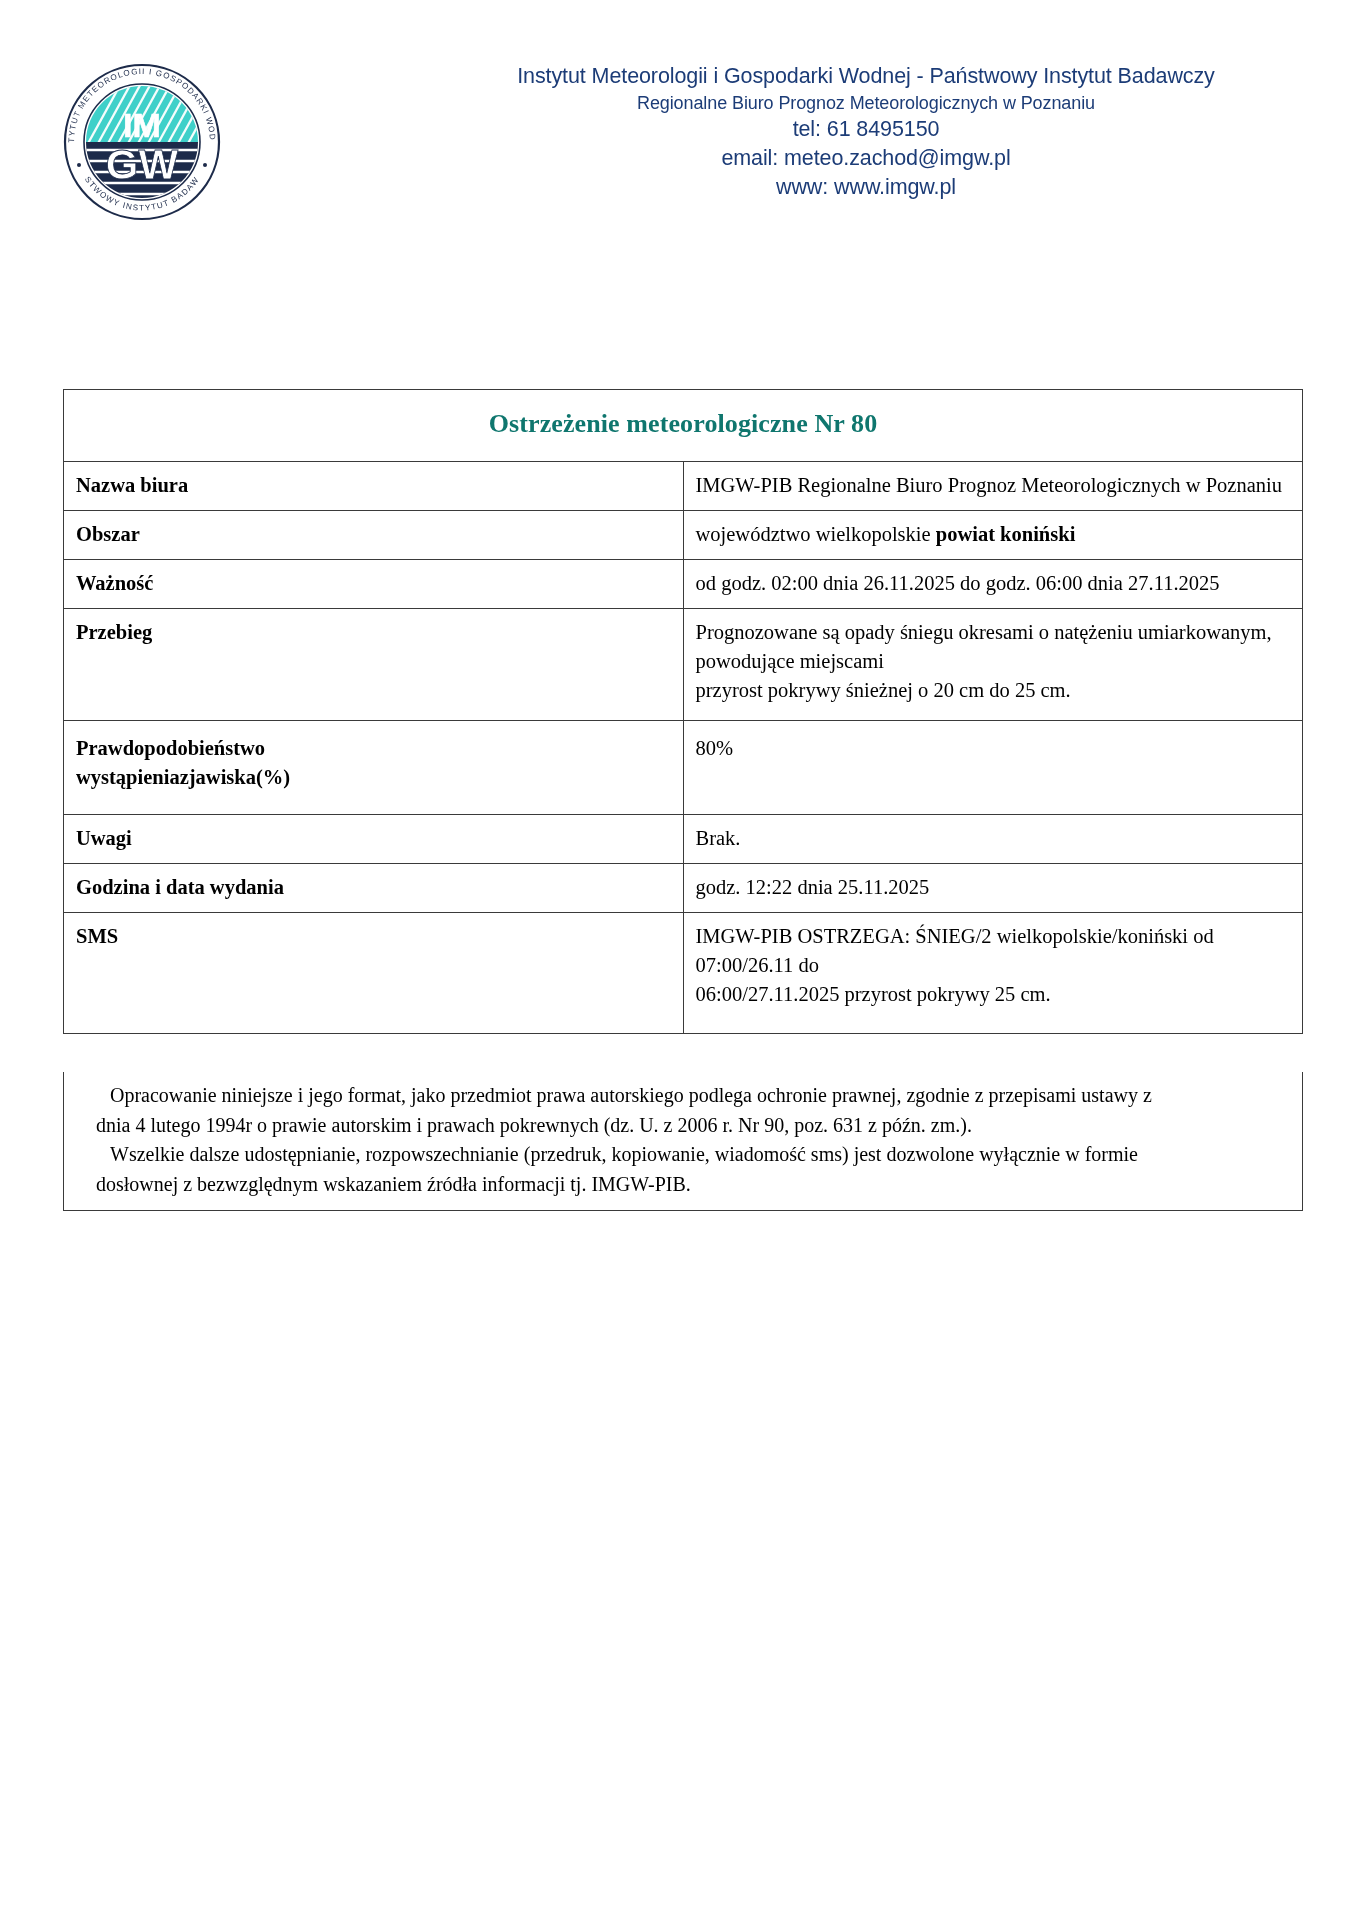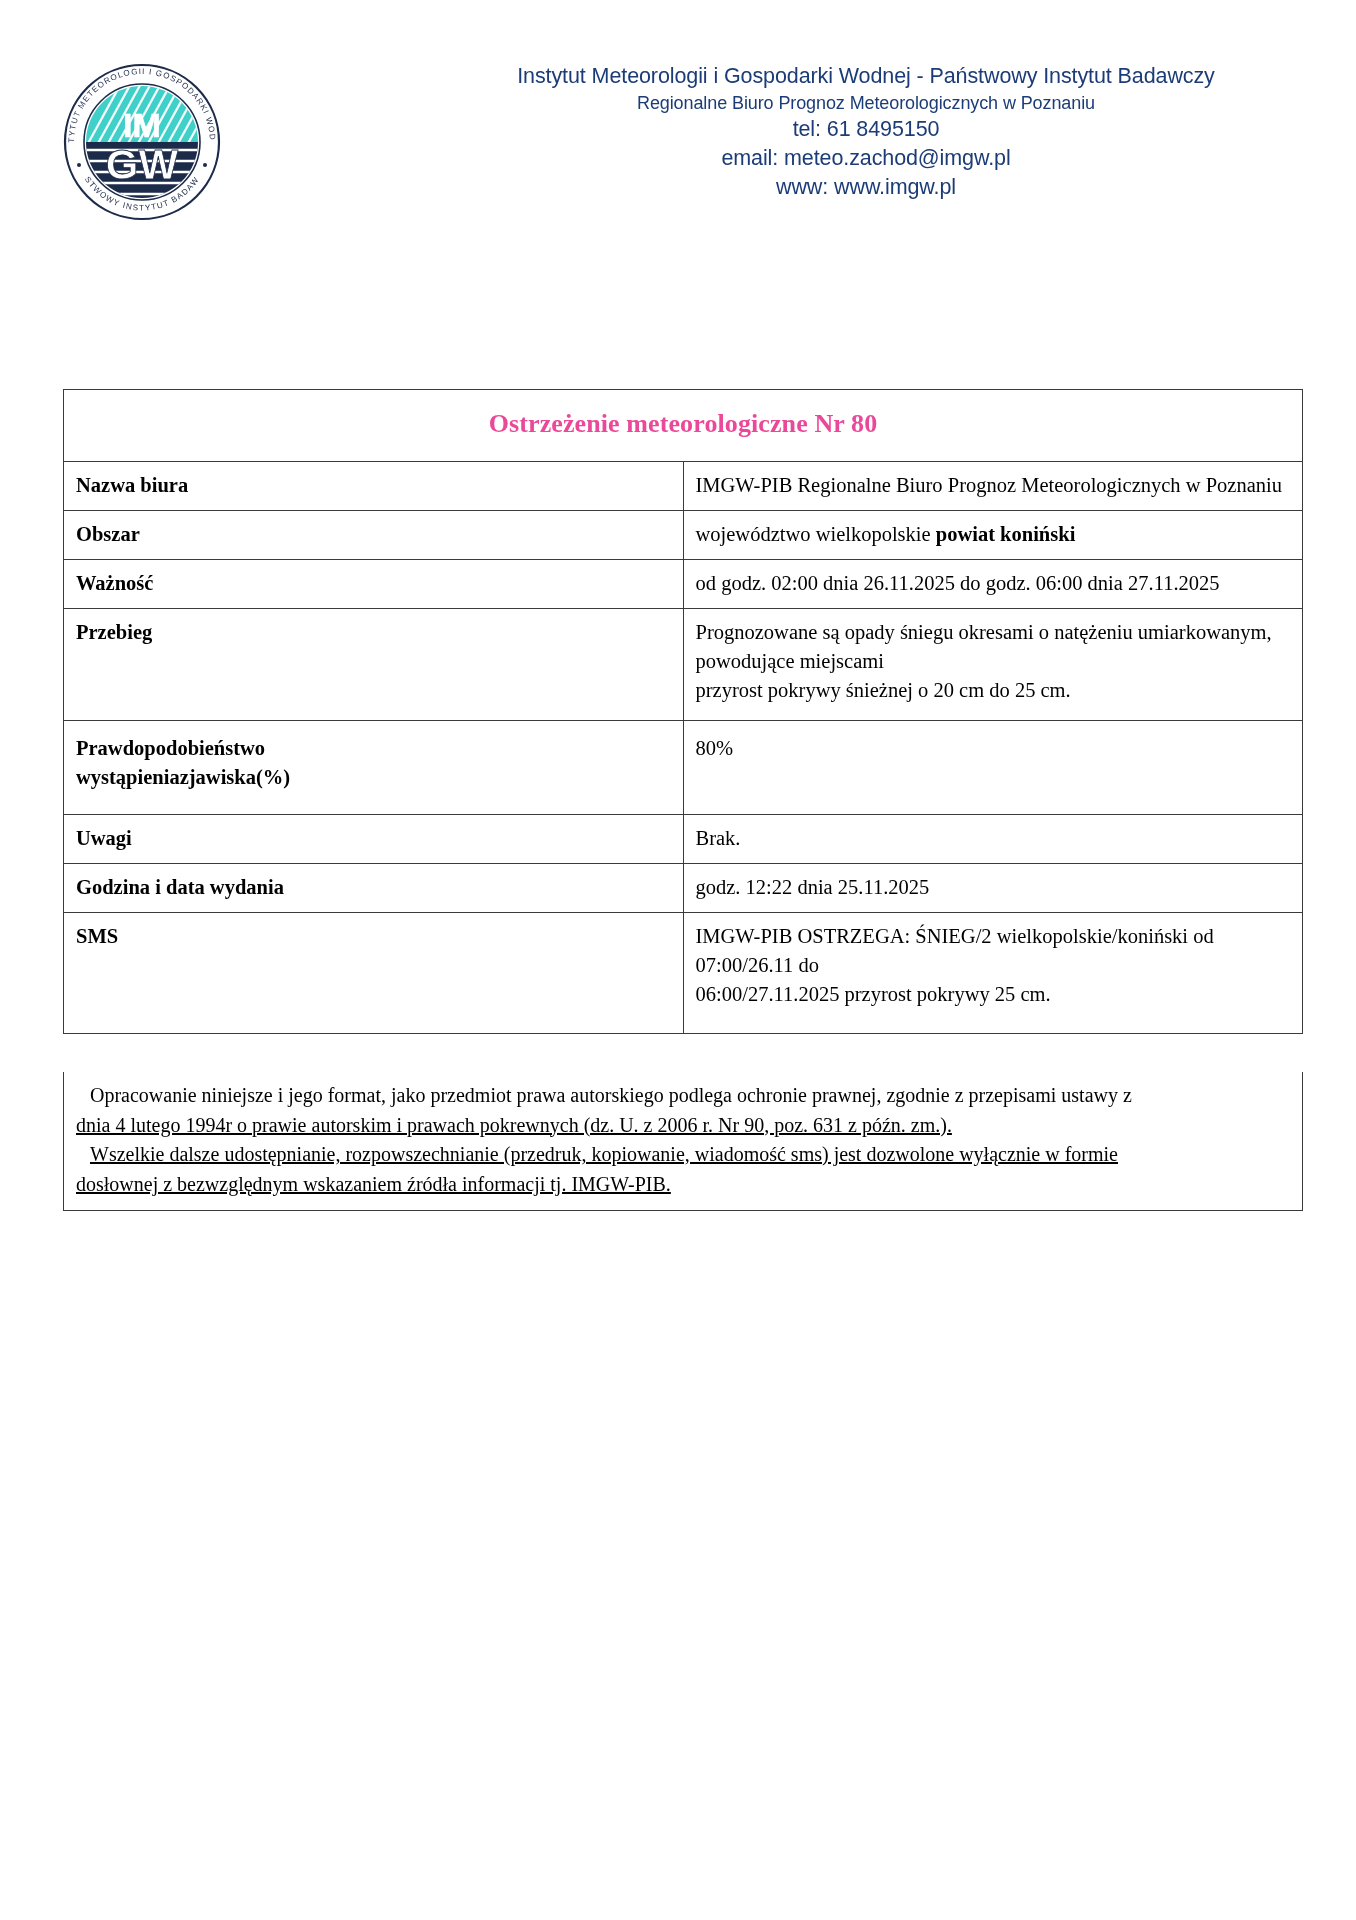--- a/index.html
+++ b/index.html
@@ -81,7 +81,7 @@
     padding: 16px 10px 18px 10px !important;
   }
   .title-cell .title-text {
-    color: #ec4899;
+    color: #0f766e;
     font-weight: bold;
     font-size: 26px;
     letter-spacing: 0.1px;

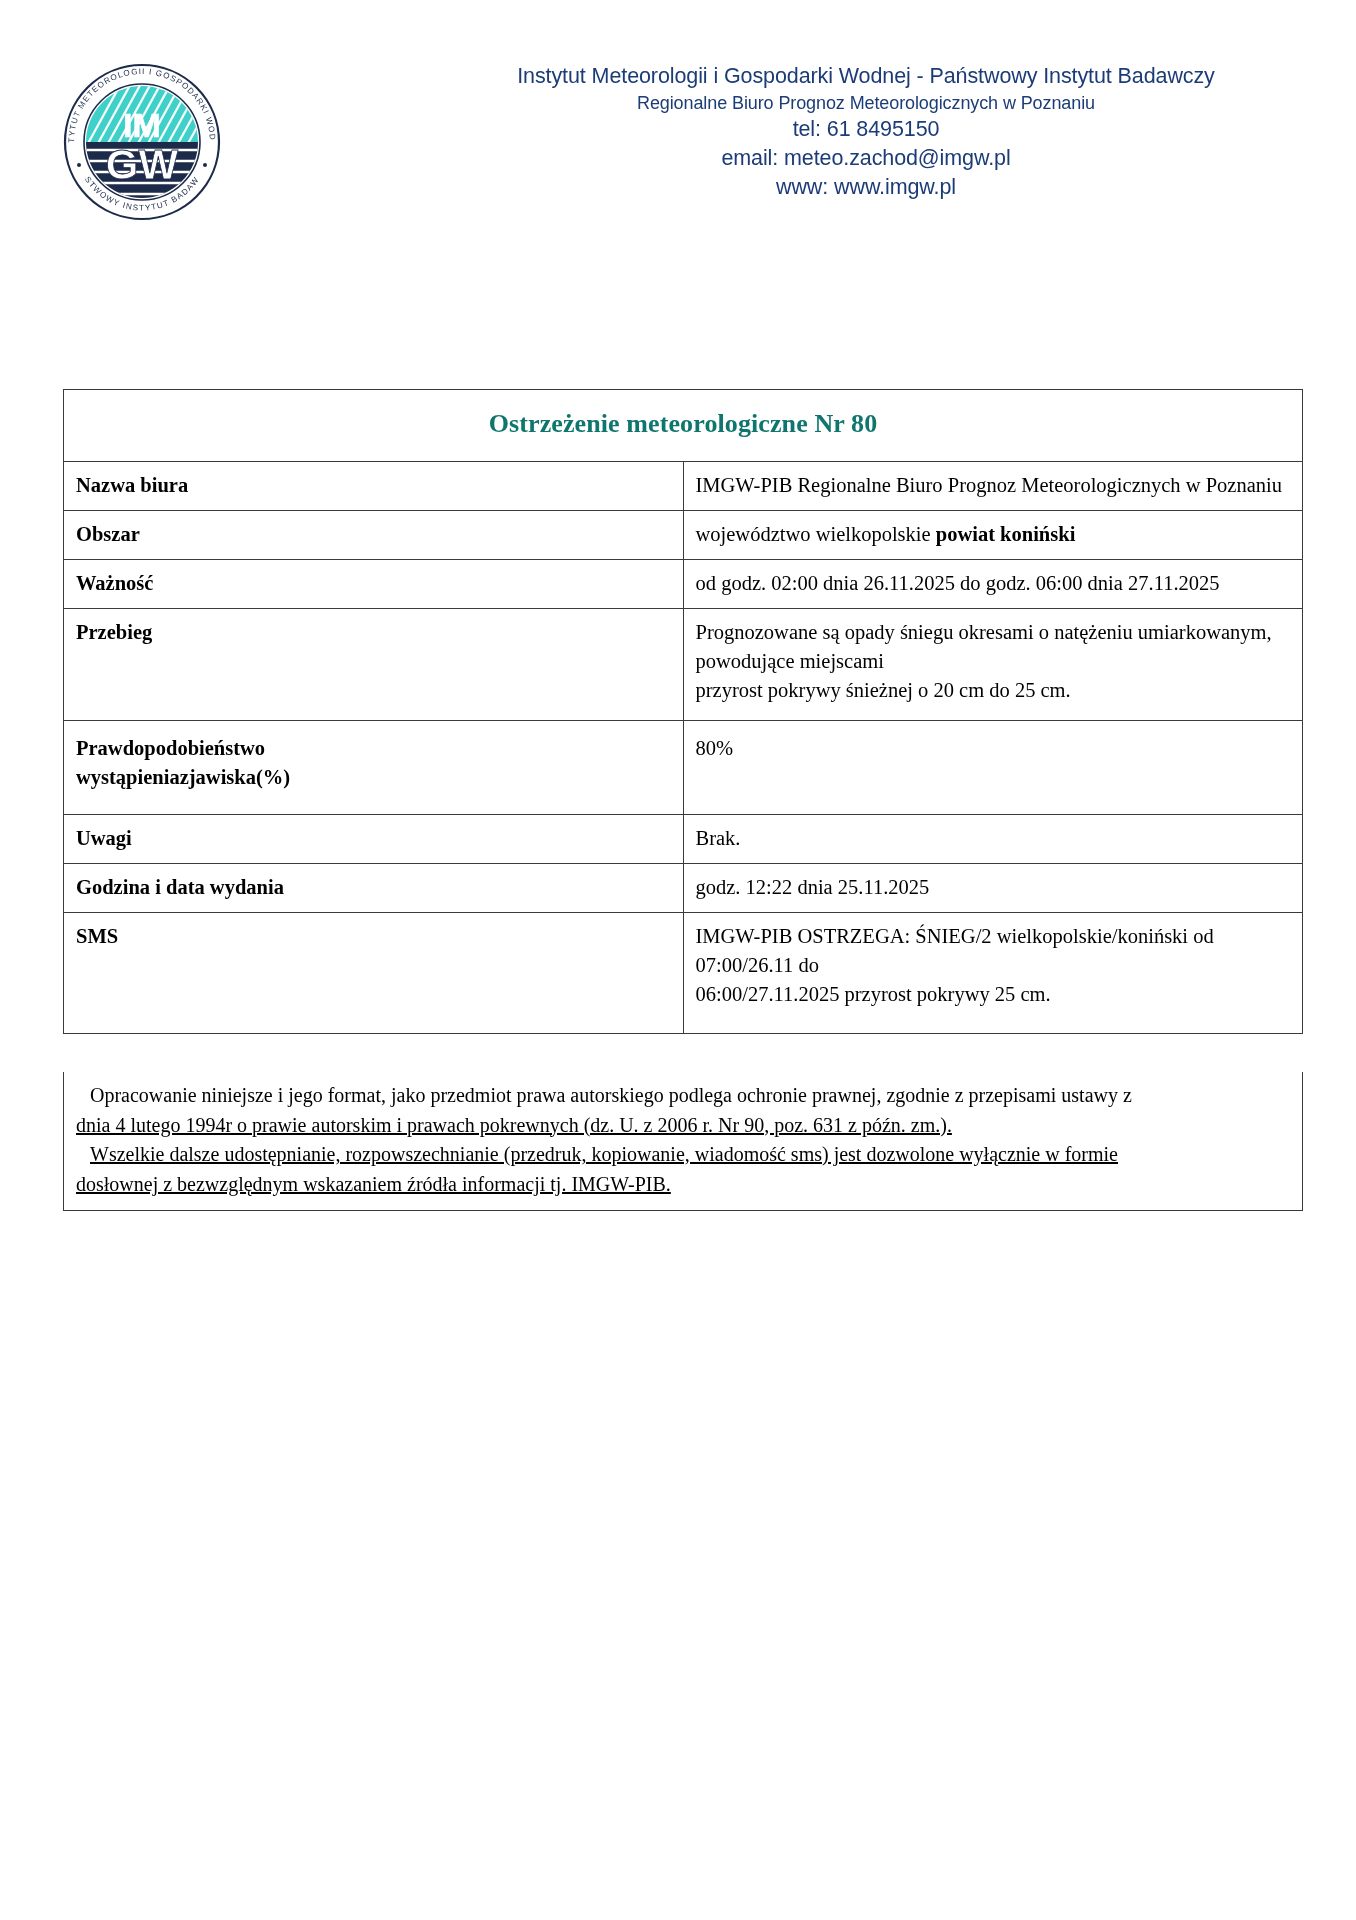--- a/index.html
+++ b/index.html
@@ -100,7 +100,7 @@
     border: 1.3px solid #3a3a3a;
     border-top: none;
     box-sizing: border-box;
-    padding: 9px 16px 12px 12px;
+    padding: 9px 16px 12px 32px;
     font-size: 20px;
     line-height: 1.43;
   }

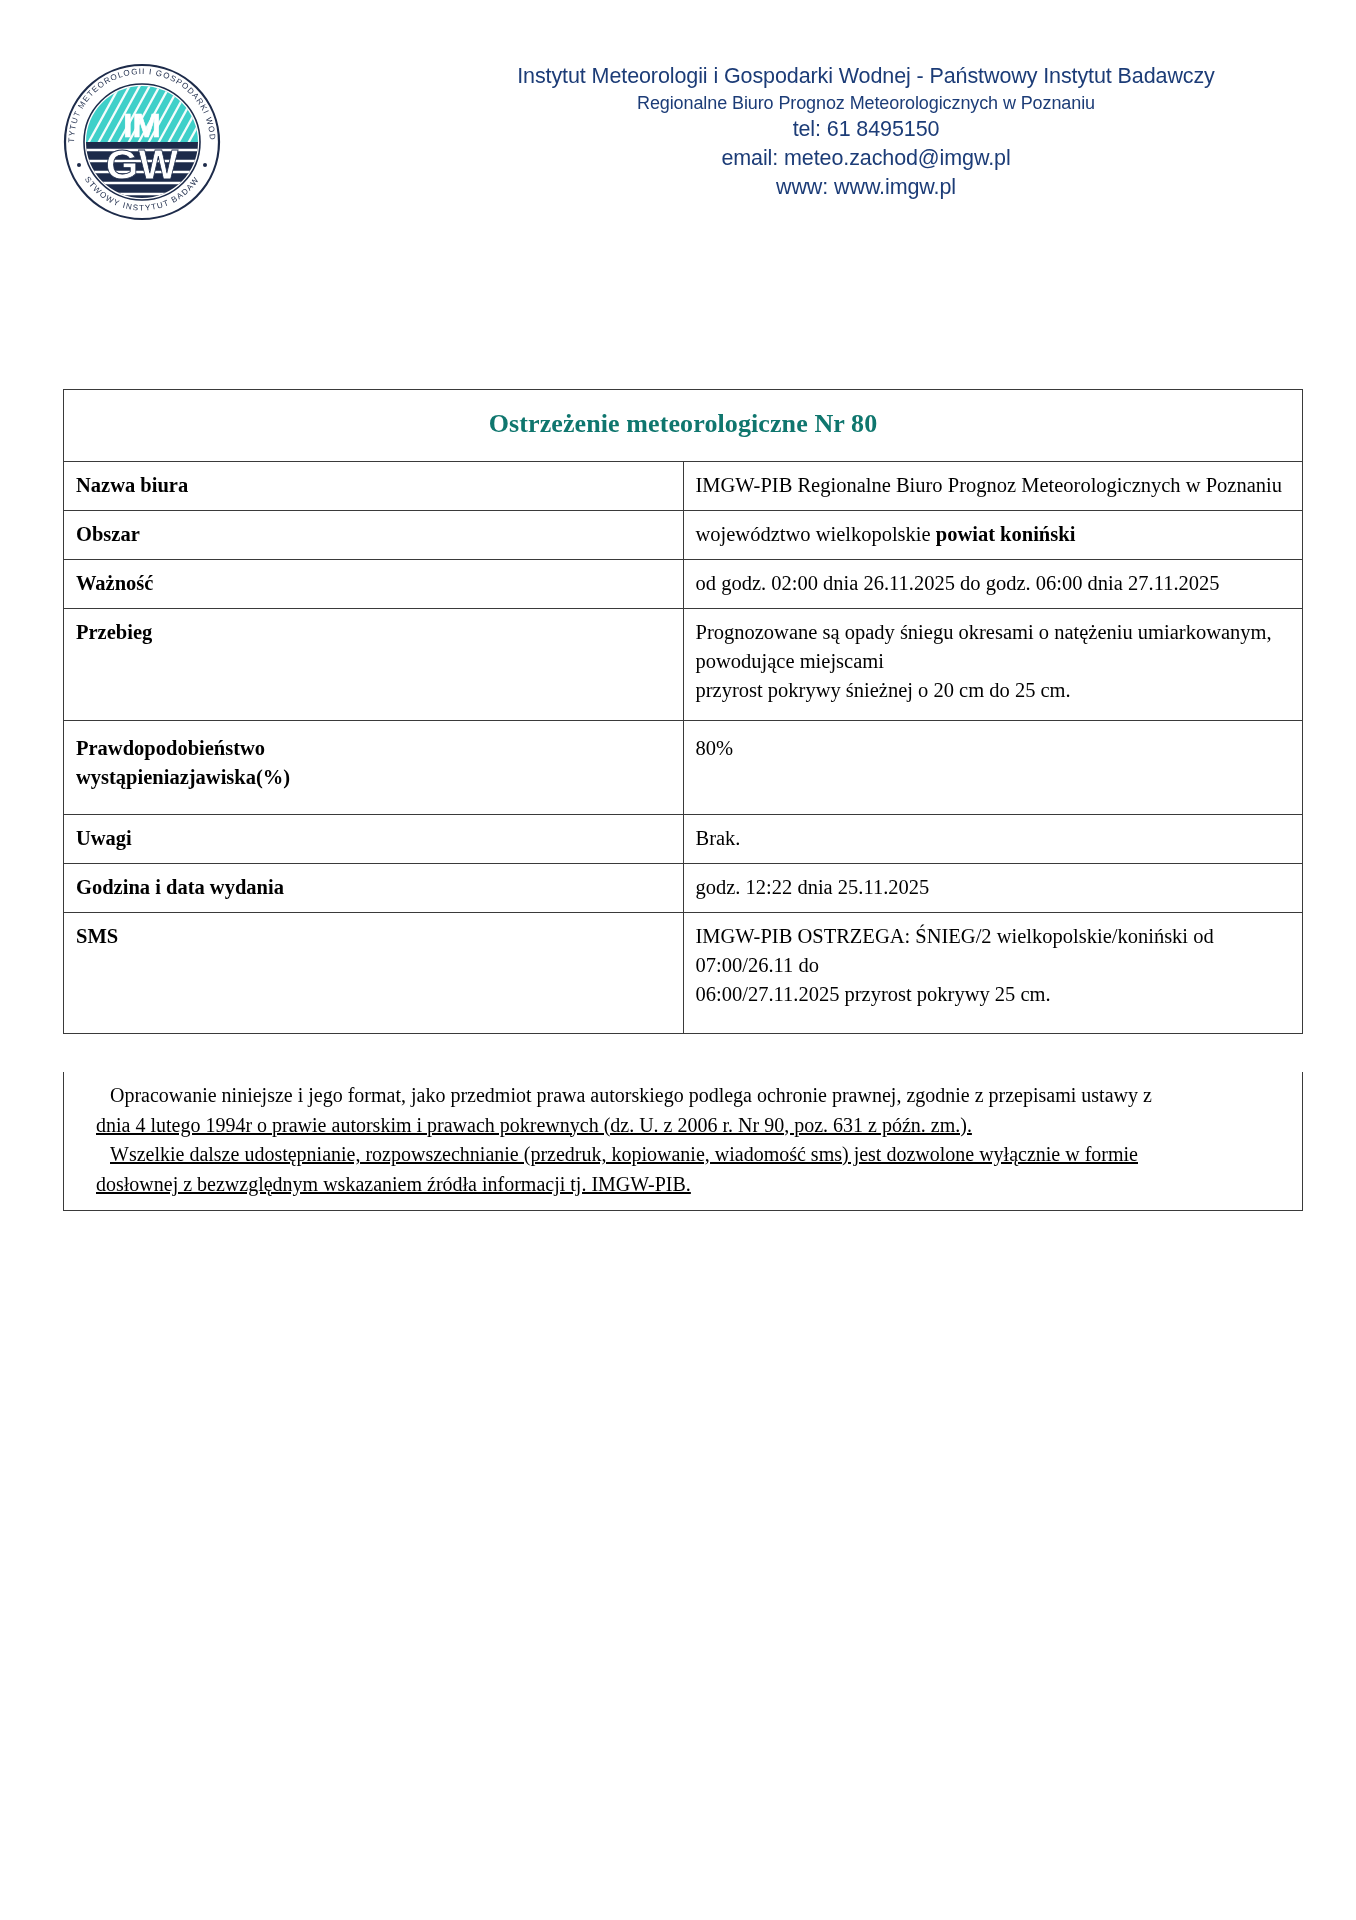--- a/index.html
+++ b/index.html
@@ -107,7 +107,7 @@
   .footer-note p {
     margin: 0;
   }
-  .footer-note p + p { margin-top: 1px; text-decoration: underline; }
+  .footer-note p + p { margin-top: 1px; }
   .footer-note .ind { padding-left: 14px; }
 </style>
 </head>

